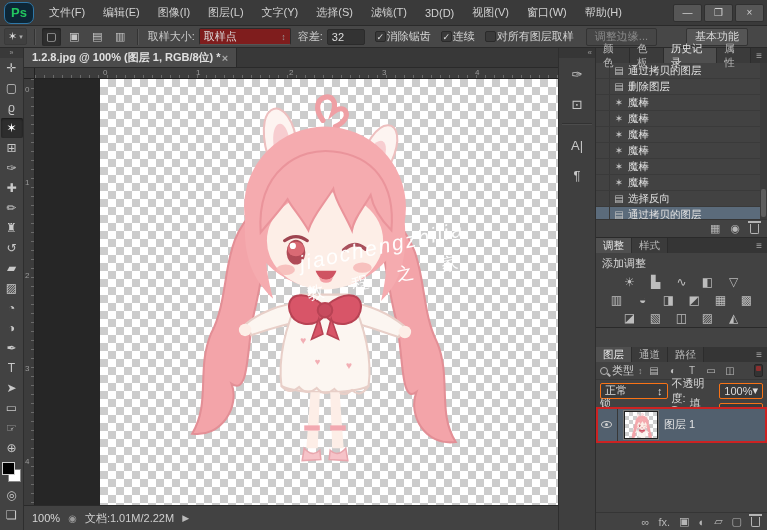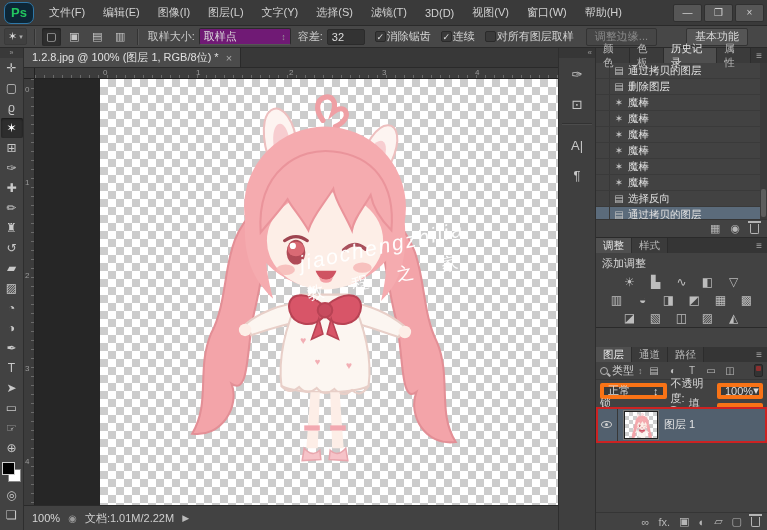--- a/index.html
+++ b/index.html
@@ -31,7 +31,7 @@
   .mode-btn.active { background:#2e2e2e; box-shadow:inset 0 1px 2px #1a1a1a; }
   .ob-label { color:#cbcbcb; margin-left:3px; }
   .ob-select { display:flex; align-items:center; justify-content:space-between; width:92px; height:17px;
-               background:#701a75; border:1px solid #2b2b2b; border-bottom-color:#555; border-radius:2px;
+               background:#7f1d1d; border:1px solid #2b2b2b; border-bottom-color:#555; border-radius:2px;
                padding:0 4px; color:#ddd; }
   .ob-select .ud { font-size:9px; color:#999; }
   .ob-input { width:38px; height:16px; background:#333; border:1px solid #2b2b2b; border-radius:2px;

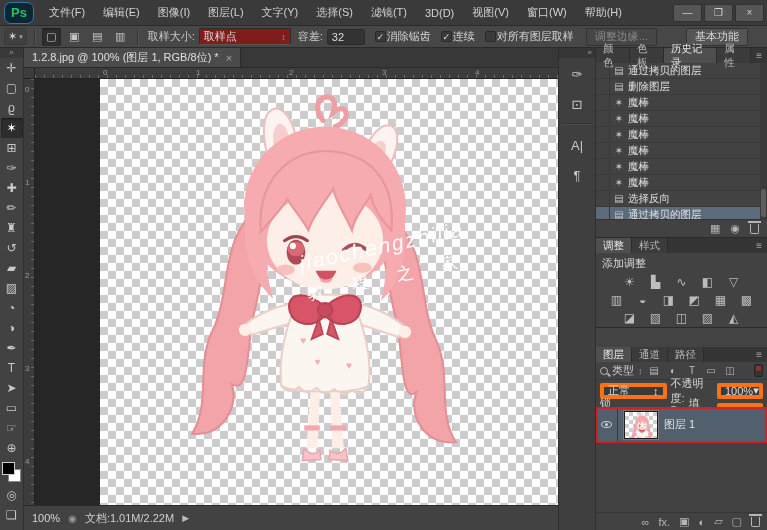--- a/index.html
+++ b/index.html
@@ -59,8 +59,8 @@
   
   .docarea { position:absolute; left:24px; top:48px; width:534px; height:482px; }
   .tabbar { height:20px; background:#383838; border-bottom:1px solid #2a2a2a; display:flex; }
-  .doc-tab { display:flex; align-items:center; gap:7px; background:#4b4b4b; border-right:1px solid #2a2a2a;
-             padding:0 8px; color:#e0e0e0; }
+  .doc-tab { display:flex; align-items:center; gap:1px; background:#4b4b4b; border-right:1px solid #2a2a2a;
+             padding:0 8px; color:#e0e0e0;font-weight:bold; }
   .doc-tab .close { color:#a8a8a8; font-size:11px; }
   .viewport { position:absolute; left:0; top:20px; right:0; bottom:25px; background:#262626; overflow:hidden; }
   .ruler-corner { position:absolute; left:0; top:0; width:11px; height:11px; background:#3c3c3c; border-right:1px solid #222; border-bottom:1px solid #222; z-index:5; }

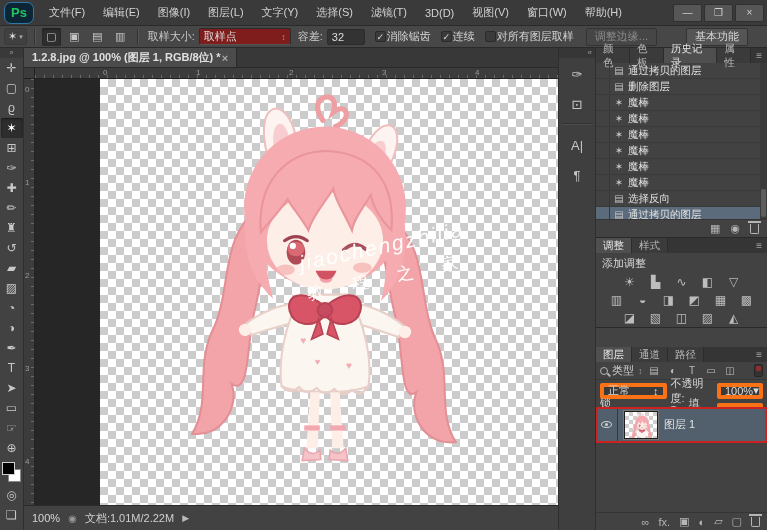--- a/index.html
+++ b/index.html
@@ -138,7 +138,7 @@
   .toggle { width:9px; height:13px; background:#333; border:1px solid #262626; border-radius:2px; margin-left:auto; position:relative; }
   .toggle::before { content:""; position:absolute; left:1px; top:1px; right:1px; height:5px; background:#8c2f2f; border-radius:1px; }
   .lay-blend { height:21px; display:flex; align-items:center; gap:4px; padding:0 4px; }
-  .sel-sm { display:flex; align-items:center; justify-content:space-between; background:#3a3a3a; border:4px solid #f97316;
+  .sel-sm { display:flex; align-items:center; justify-content:space-between; background:#3a3a3a; border:1px solid #f97316;
             border-radius:2px; height:16px; padding:0 4px; color:#ddd; }
   .blend-sel { width:72px; }
   .pct-sel { width:46px; }

